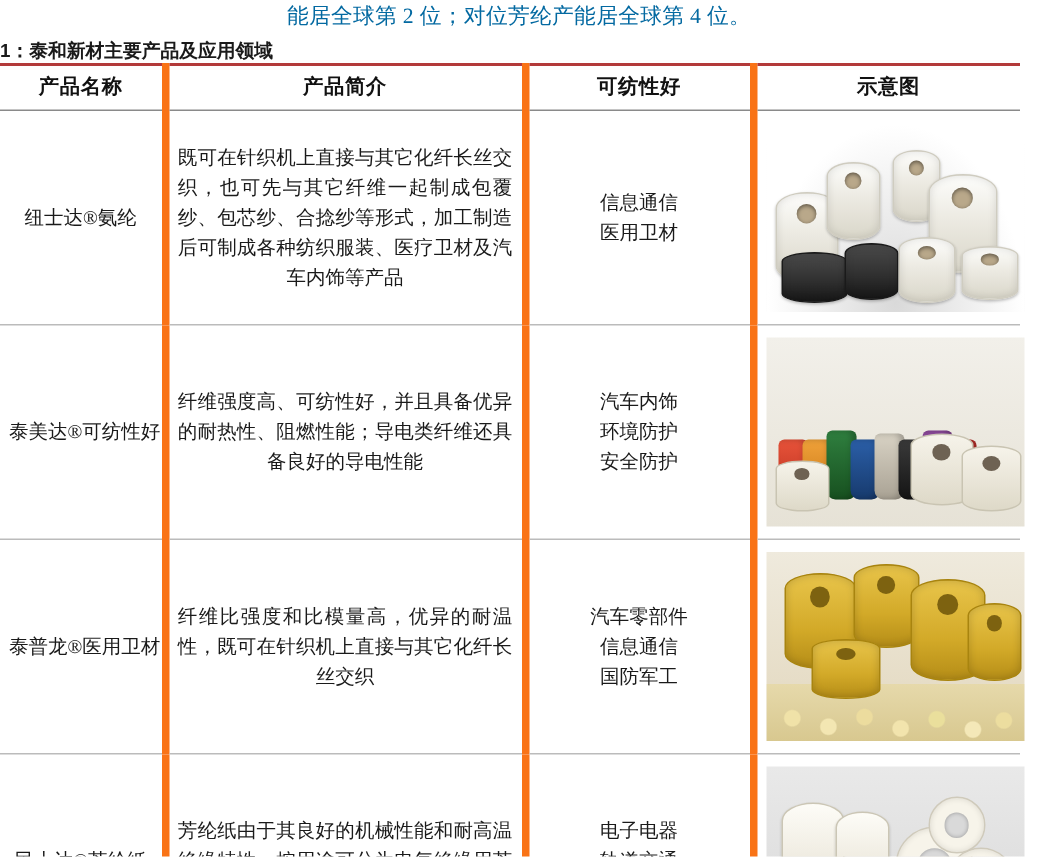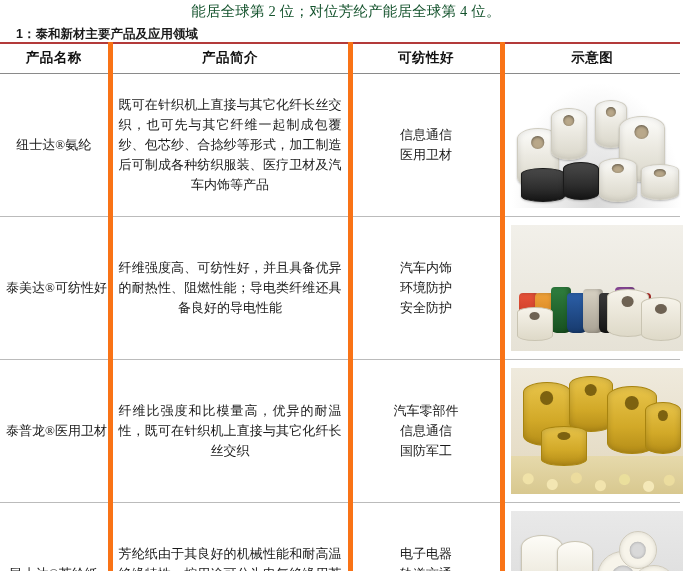--- a/index.html
+++ b/index.html
@@ -28,7 +28,7 @@
     font-size: 14.5px;
     line-height: 22px;
     letter-spacing: 0.2px;
-    color: #14532d;
+    color: #0369a1;
     white-space: nowrap;
   }
   .caption {

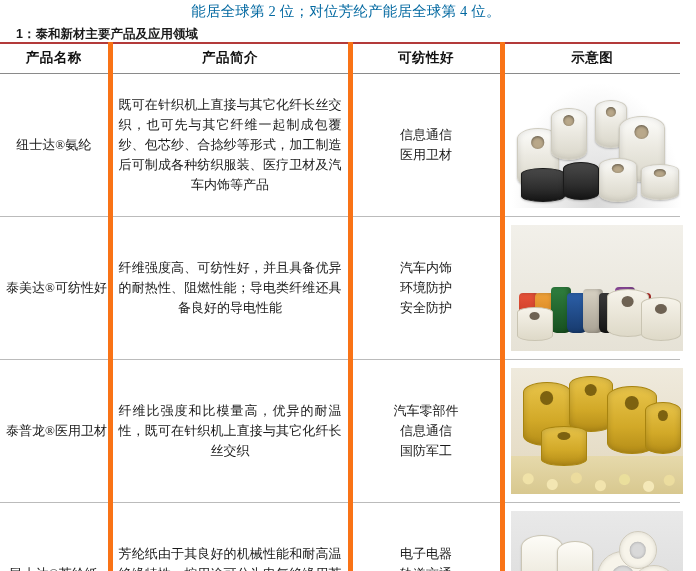--- a/index.html
+++ b/index.html
@@ -33,7 +33,7 @@
   }
   .caption {
     position: absolute;
-    left: 16px;
+    left: 0;
     top: 26px;
     font-size: 12.5px;
     font-weight: bold;

